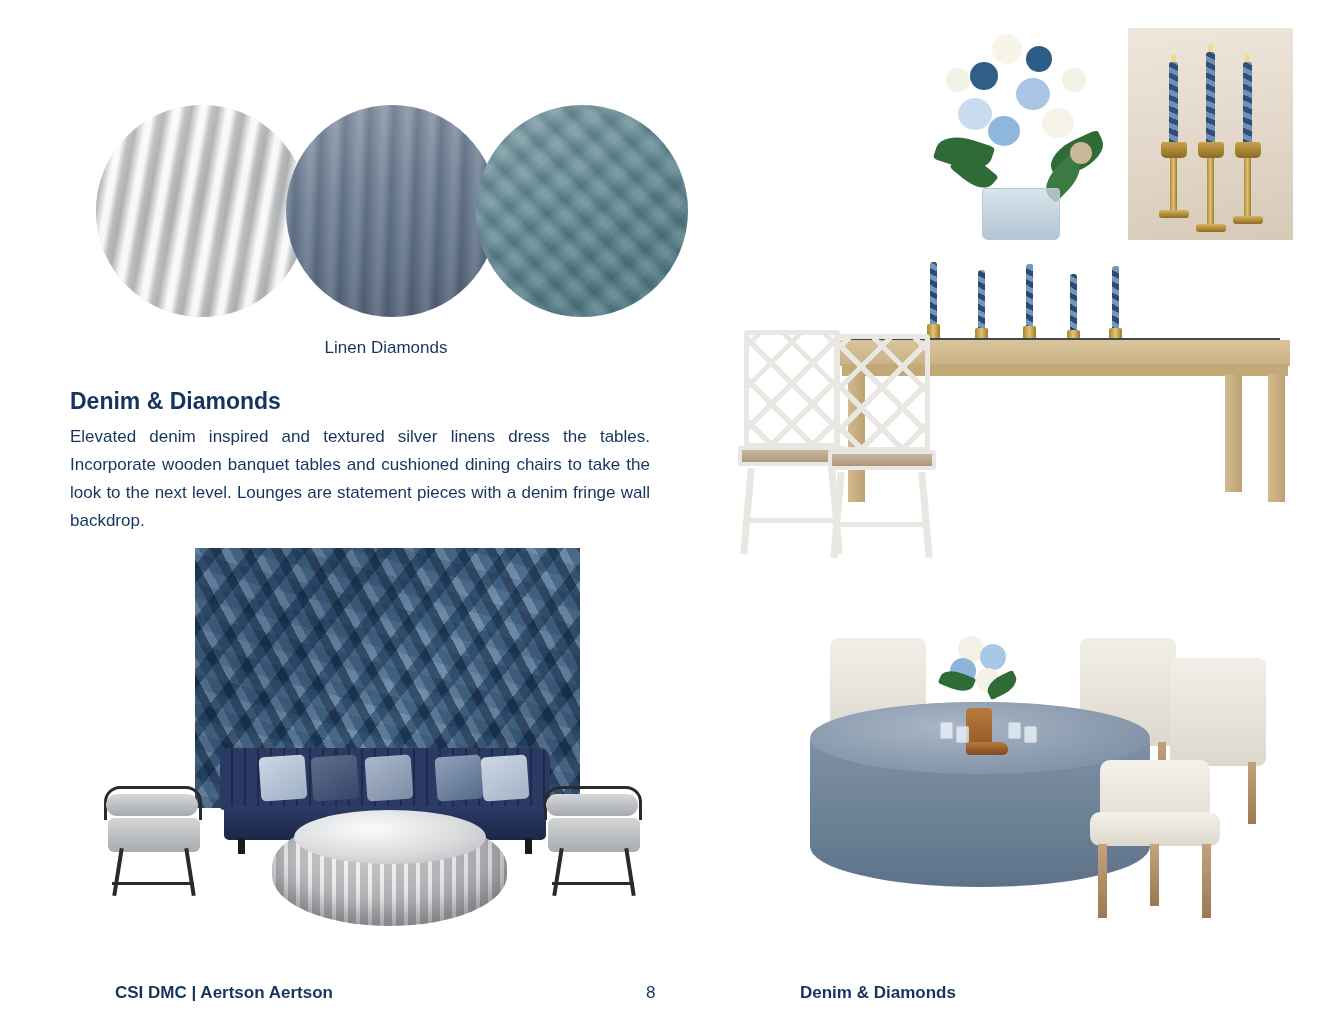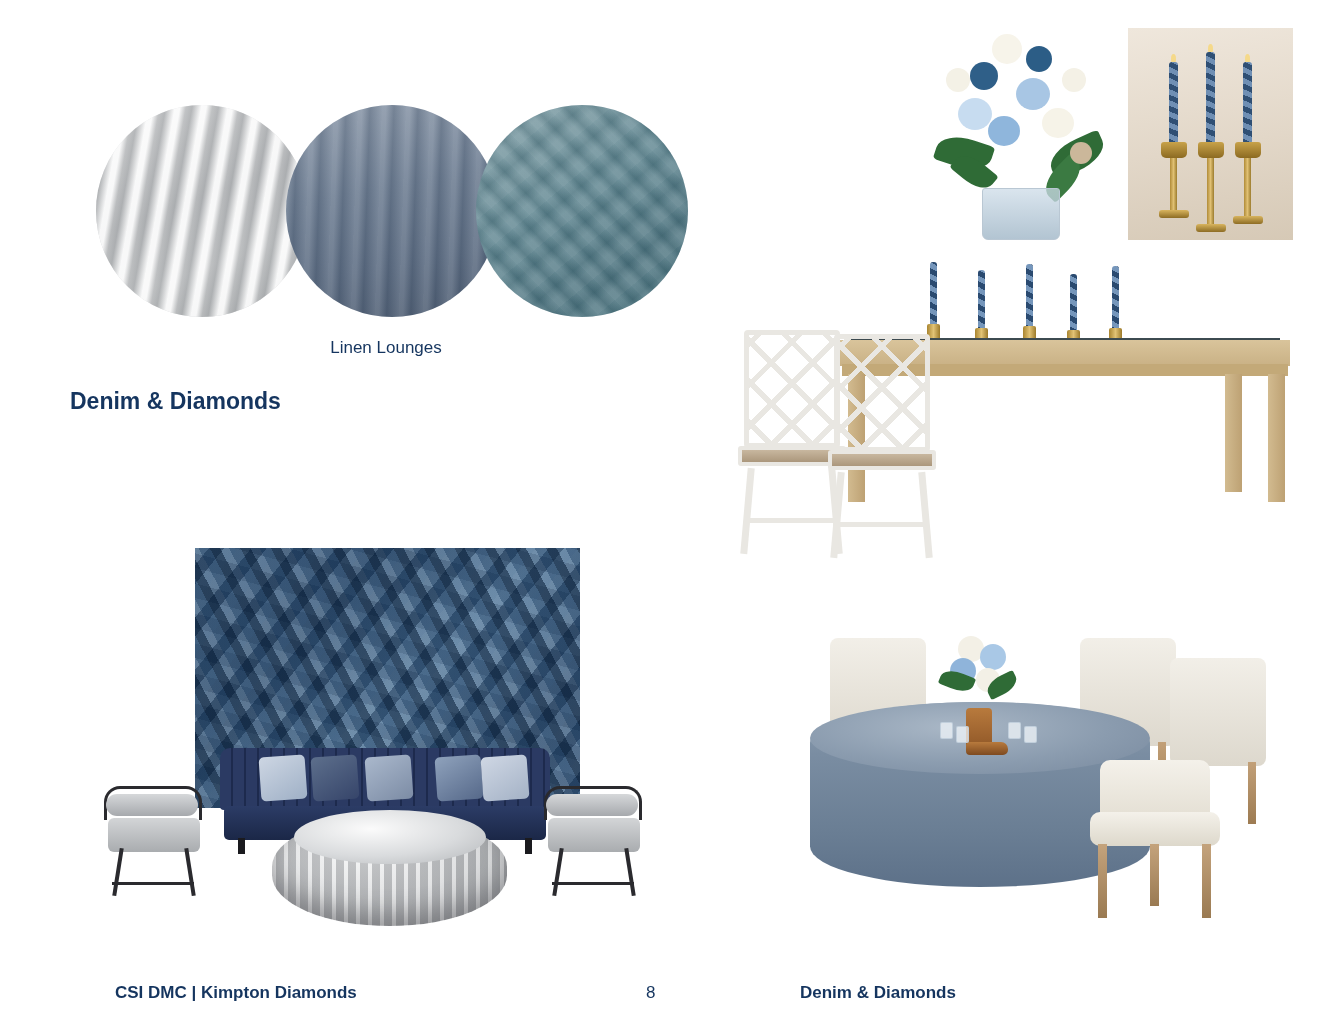--- a/index.html
+++ b/index.html
@@ -469,7 +469,7 @@
         <div class="sw3-bg"></div>
       </div>
   </div>
-  <div class="swatch-caption">Linen Lounges</div>
+  <div class="swatch-caption">Linen Diamonds</div>
 
   <div class="section-head">Denim &amp; Diamonds</div>
 

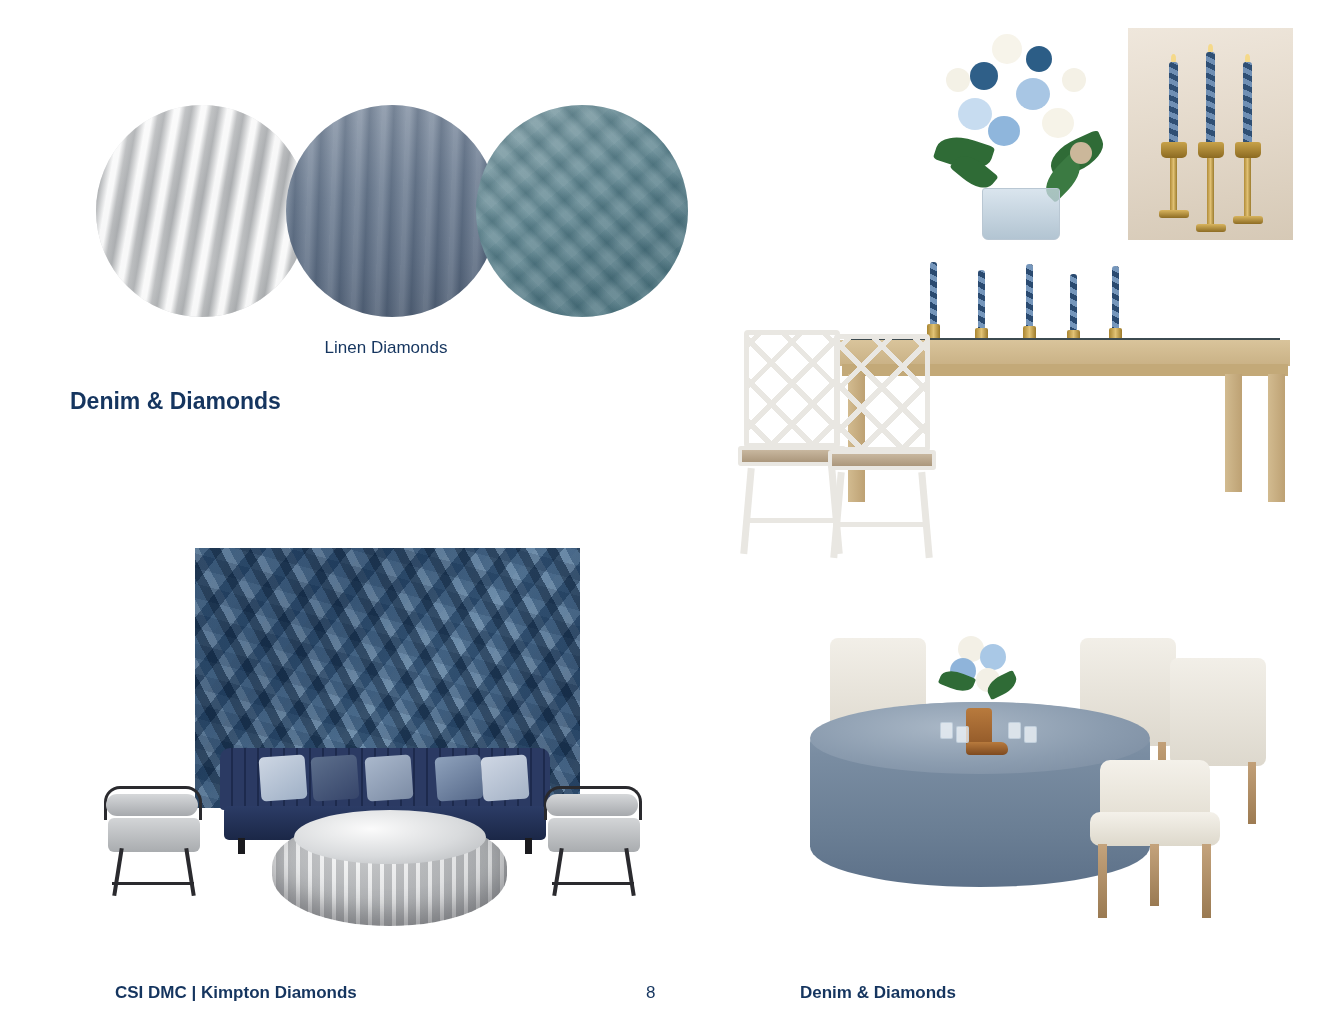--- a/index.html
+++ b/index.html
@@ -472,6 +472,7 @@
   <div class="swatch-caption">Linen Diamonds</div>
 
   <div class="section-head">Denim &amp; Diamonds</div>
+  <div class="body-copy">Elevated denim inspired and textured silver linens dress the tables. Incorporate wooden banquet tables and cushioned dining chairs to take the look to the next level. Lounges are statement pieces with a denim fringe wall backdrop.</div>
 
   <div class="lounge-scene">
     <div class="denim-backdrop"></div>

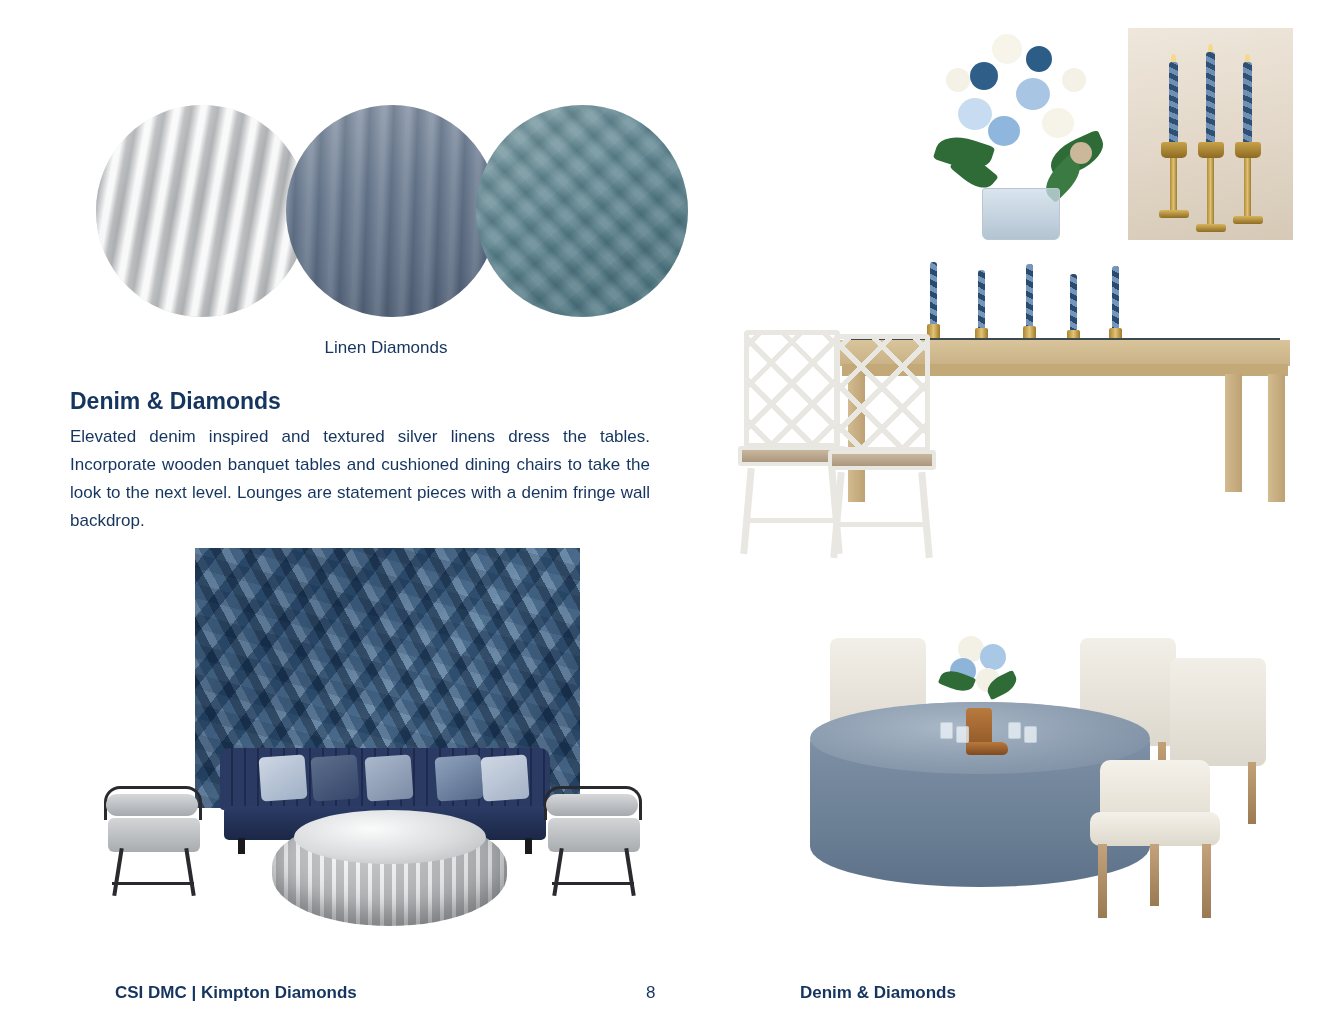--- a/index.html
+++ b/index.html
@@ -629,7 +629,7 @@
     </div>
   </div>
 
-  <div class="footer-left">CSI DMC | Kimpton Diamonds</div>
+  <div class="footer-left">CSI DMC | Aertson Aertson</div>
   <div class="page-num">8</div>
   <div class="footer-right">Denim &amp; Diamonds</div>
 

